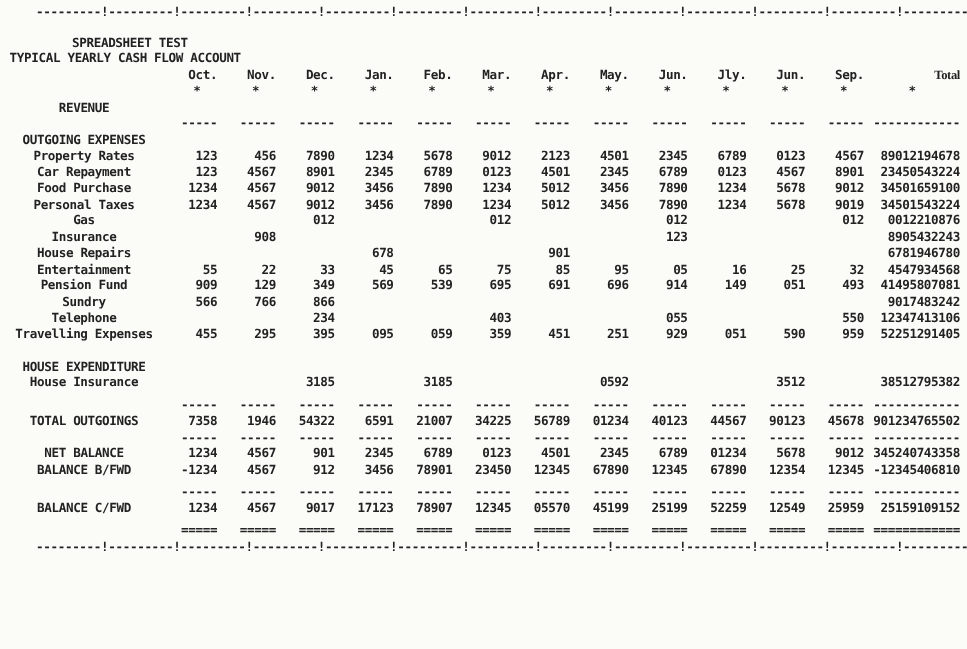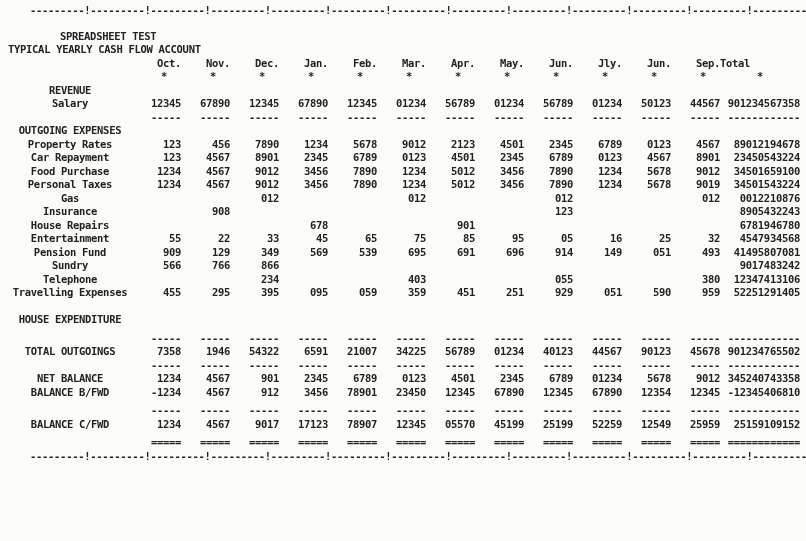--- a/index.html
+++ b/index.html
@@ -39,7 +39,7 @@
     overflow: hidden;
   }
   th { text-align: right; }
-  th.h-t { text-align: left; }
+  th.h-t { text-align: right; font-family: Liberation Serif, serif; }
   th.mark { text-align: right; padding-right: 14px; }
   th.mark-t { text-align: center; }
   td.lbl { text-align: center; }

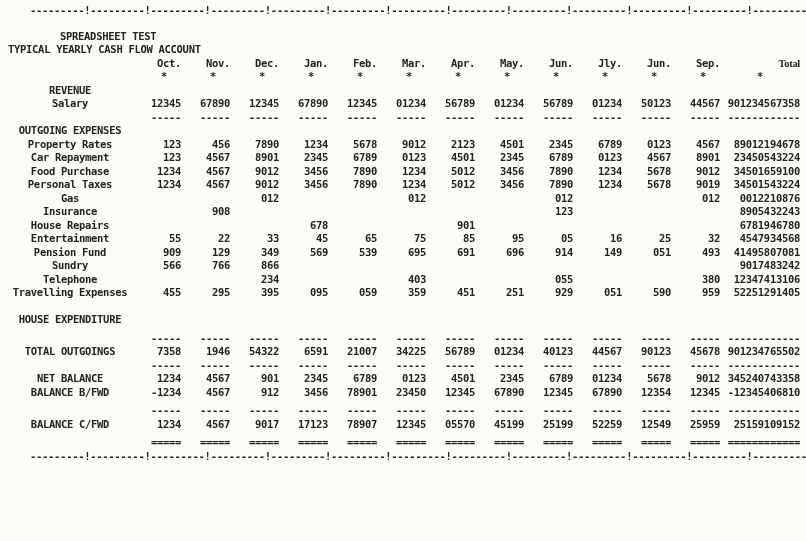--- a/index.html
+++ b/index.html
@@ -110,22 +110,6 @@
           <td class="lbl">REVENUE</td>
           <td colspan="13"></td>
         </tr>
-        <tr class="r-data">
-          <td class="lbl">Salary</td>
-          <td class="num">12345</td>
-          <td class="num">67890</td>
-          <td class="num">12345</td>
-          <td class="num">67890</td>
-          <td class="num">12345</td>
-          <td class="num">01234</td>
-          <td class="num">56789</td>
-          <td class="num">01234</td>
-          <td class="num">56789</td>
-          <td class="num">01234</td>
-          <td class="num">50123</td>
-          <td class="num">44567</td>
-          <td class="num">901234567358</td>
-        </tr>
         <tr class="r-rule">
           <td class="lbl"></td>
           <td class="num">-----</td>

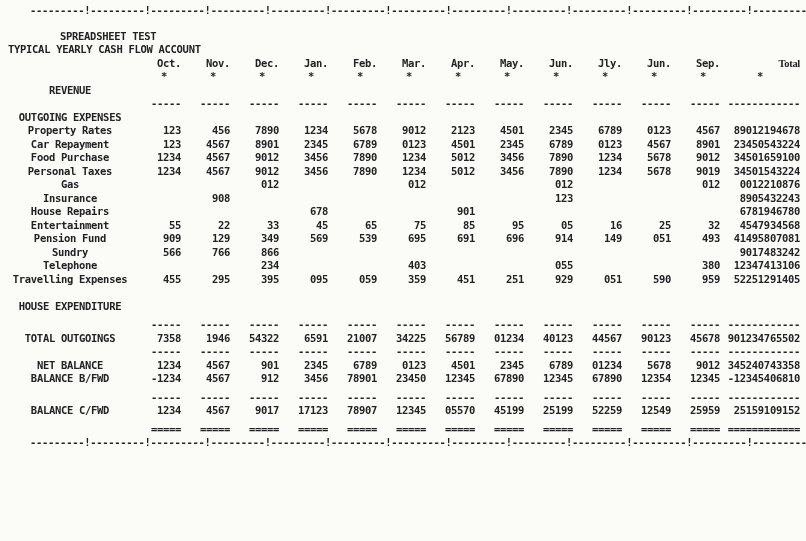--- a/index.html
+++ b/index.html
@@ -303,7 +303,7 @@
           <td class="num">055</td>
           <td class="num"></td>
           <td class="num"></td>
-          <td class="num">380</td>
+          <td class="num">550</td>
           <td class="num">12347413106</td>
         </tr>
         <tr class="r-data">

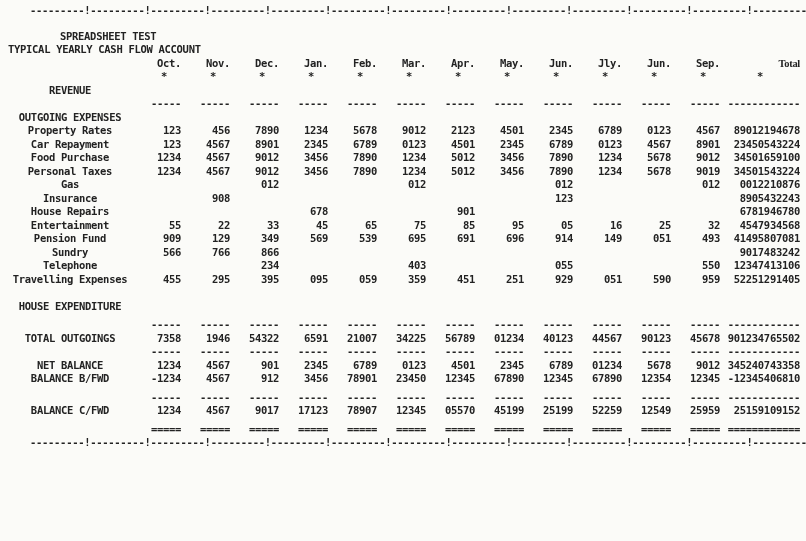--- a/index.html
+++ b/index.html
@@ -329,6 +329,22 @@
           <td class="lbl">HOUSE EXPENDITURE</td>
           <td colspan="13"></td>
         </tr>
+        <tr class="r-data">
+          <td class="lbl">House Insurance</td>
+          <td class="num"></td>
+          <td class="num"></td>
+          <td class="num">3185</td>
+          <td class="num"></td>
+          <td class="num">3185</td>
+          <td class="num"></td>
+          <td class="num"></td>
+          <td class="num">0592</td>
+          <td class="num"></td>
+          <td class="num"></td>
+          <td class="num">3512</td>
+          <td class="num"></td>
+          <td class="num">38512795382</td>
+        </tr>
         <tr class="r-gap">
           <td colspan="14"></td>
         </tr>

